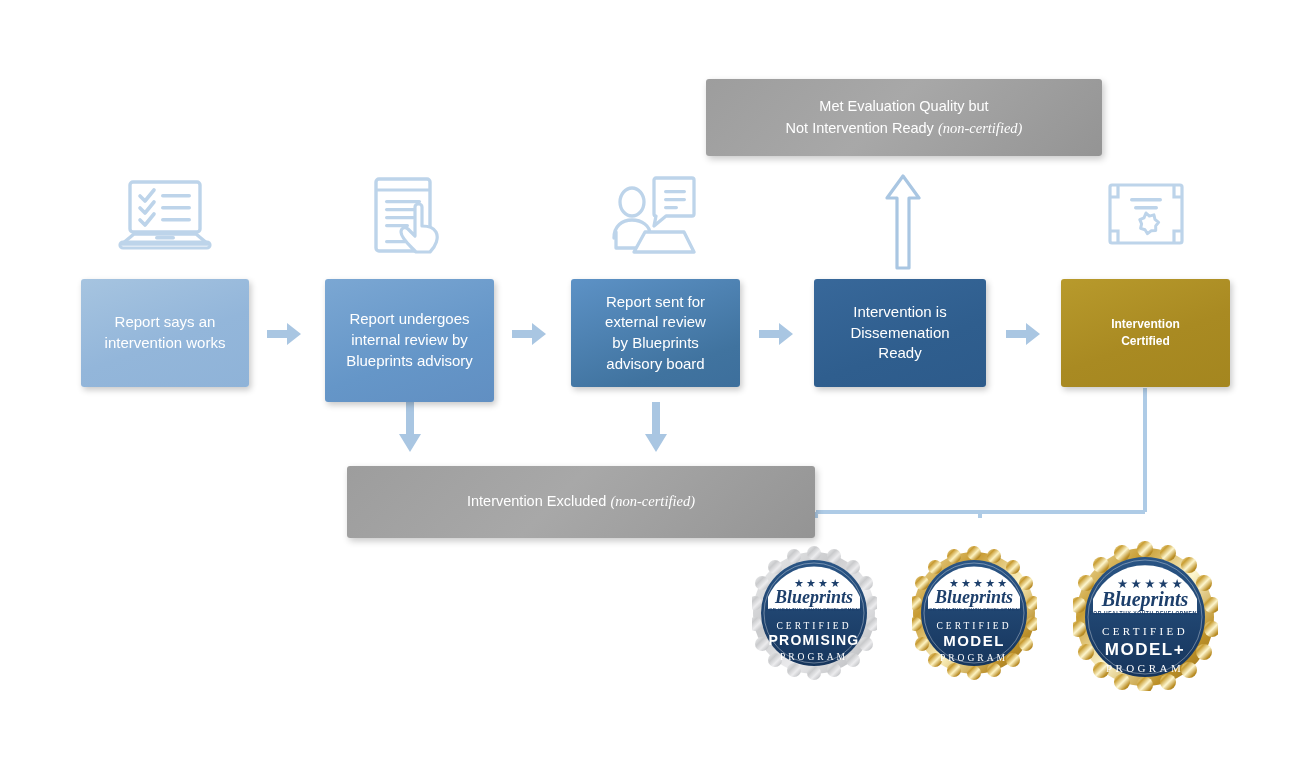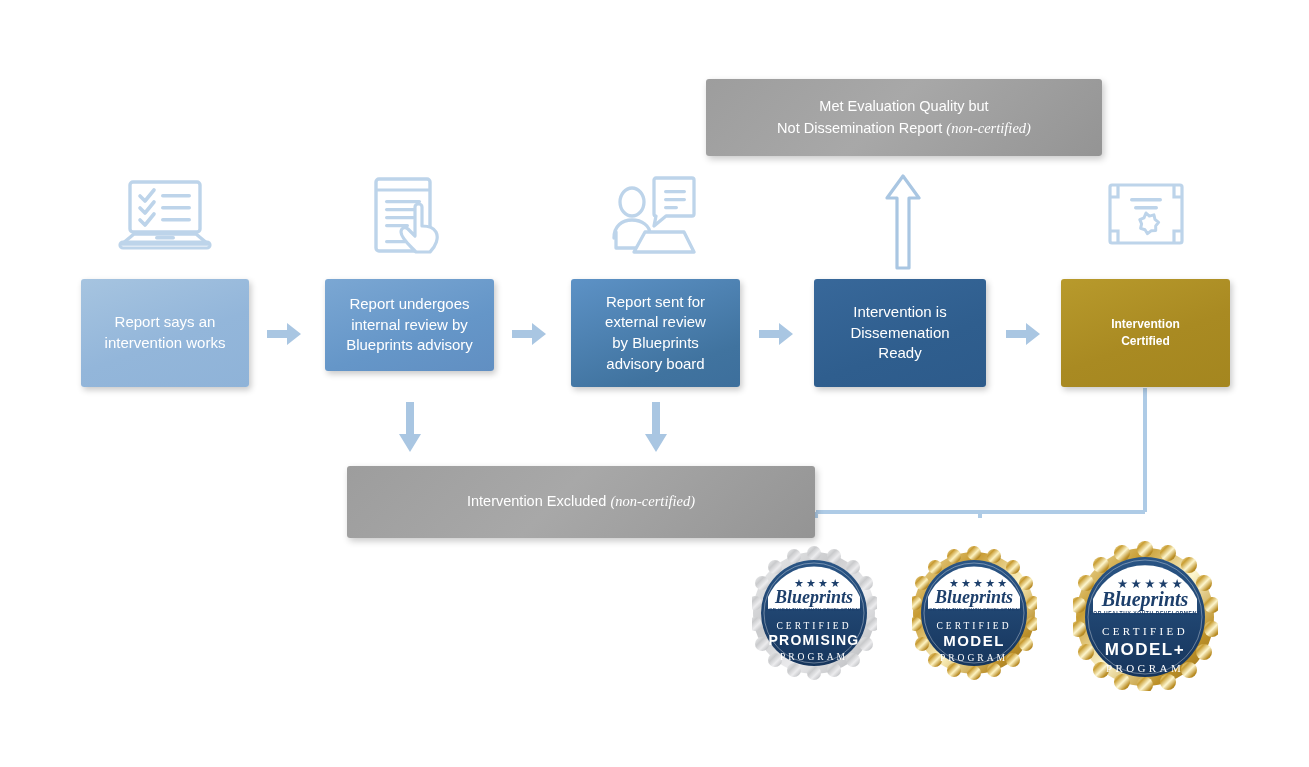--- a/index.html
+++ b/index.html
@@ -214,7 +214,7 @@
   <div class="gbox top">
     <div>
       <b>Met Evaluation Quality but</b><br>
-      <b>Not Dissemination Report</b>
+      <b>Not Intervention Ready</b>
       <i>(non-certified)</i>
     </div>
   </div>

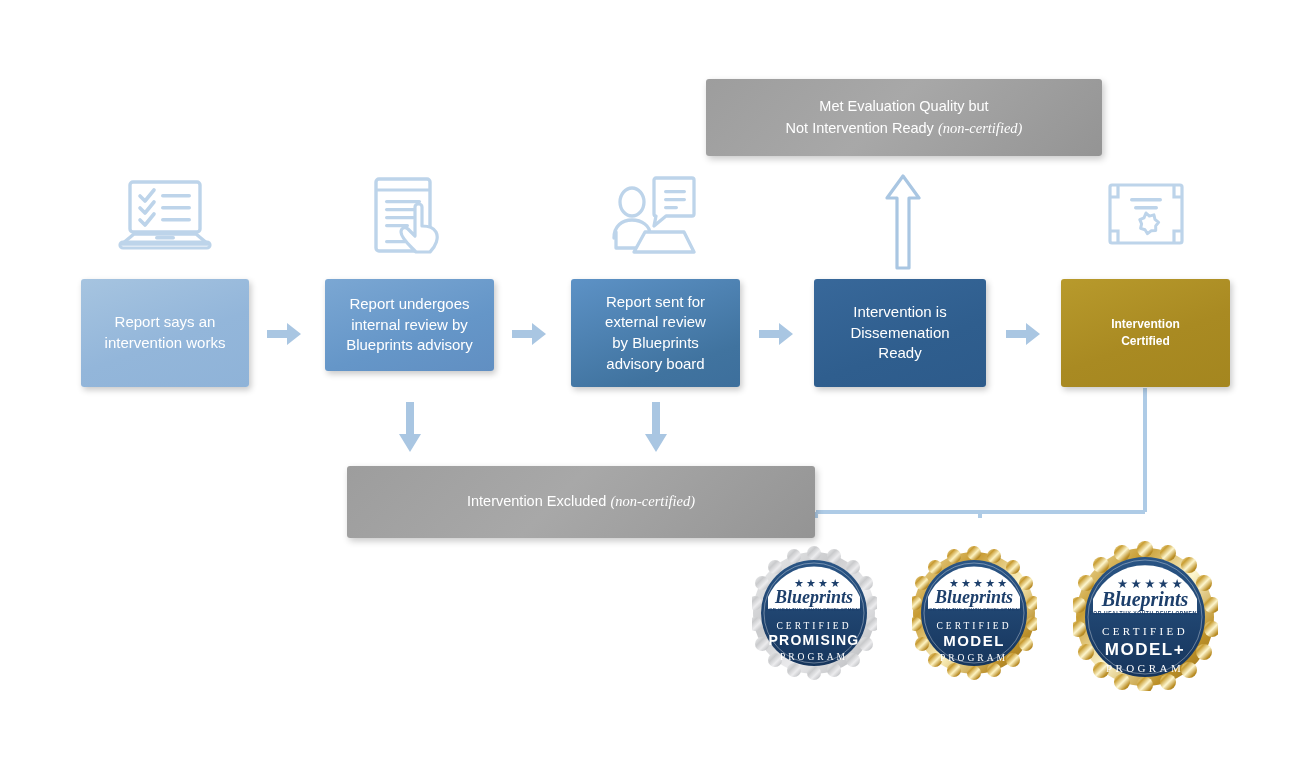--- a/index.html
+++ b/index.html
@@ -28,7 +28,7 @@
   .pbox span{display:block;}
   .pbox.b1{left:81px;top:279px;width:168px;height:108px;
            background:linear-gradient(160deg,#a6c4e0 0%,#93b6da 55%,#8fb3d8 100%);}
-  .pbox.b2{left:325px;top:279px;width:169px;height:92px;
+  .pbox.b2{left:325px;top:279px;width:169px;height:123px;
            background:linear-gradient(160deg,#7ba7d3 0%,#6596c8 60%,#618fc2 100%);}
   .pbox.b3{left:571px;top:279px;width:169px;height:108px;
            background:linear-gradient(160deg,#5d92c6 0%,#40739f 75%,#3d6f9c 100%);}

